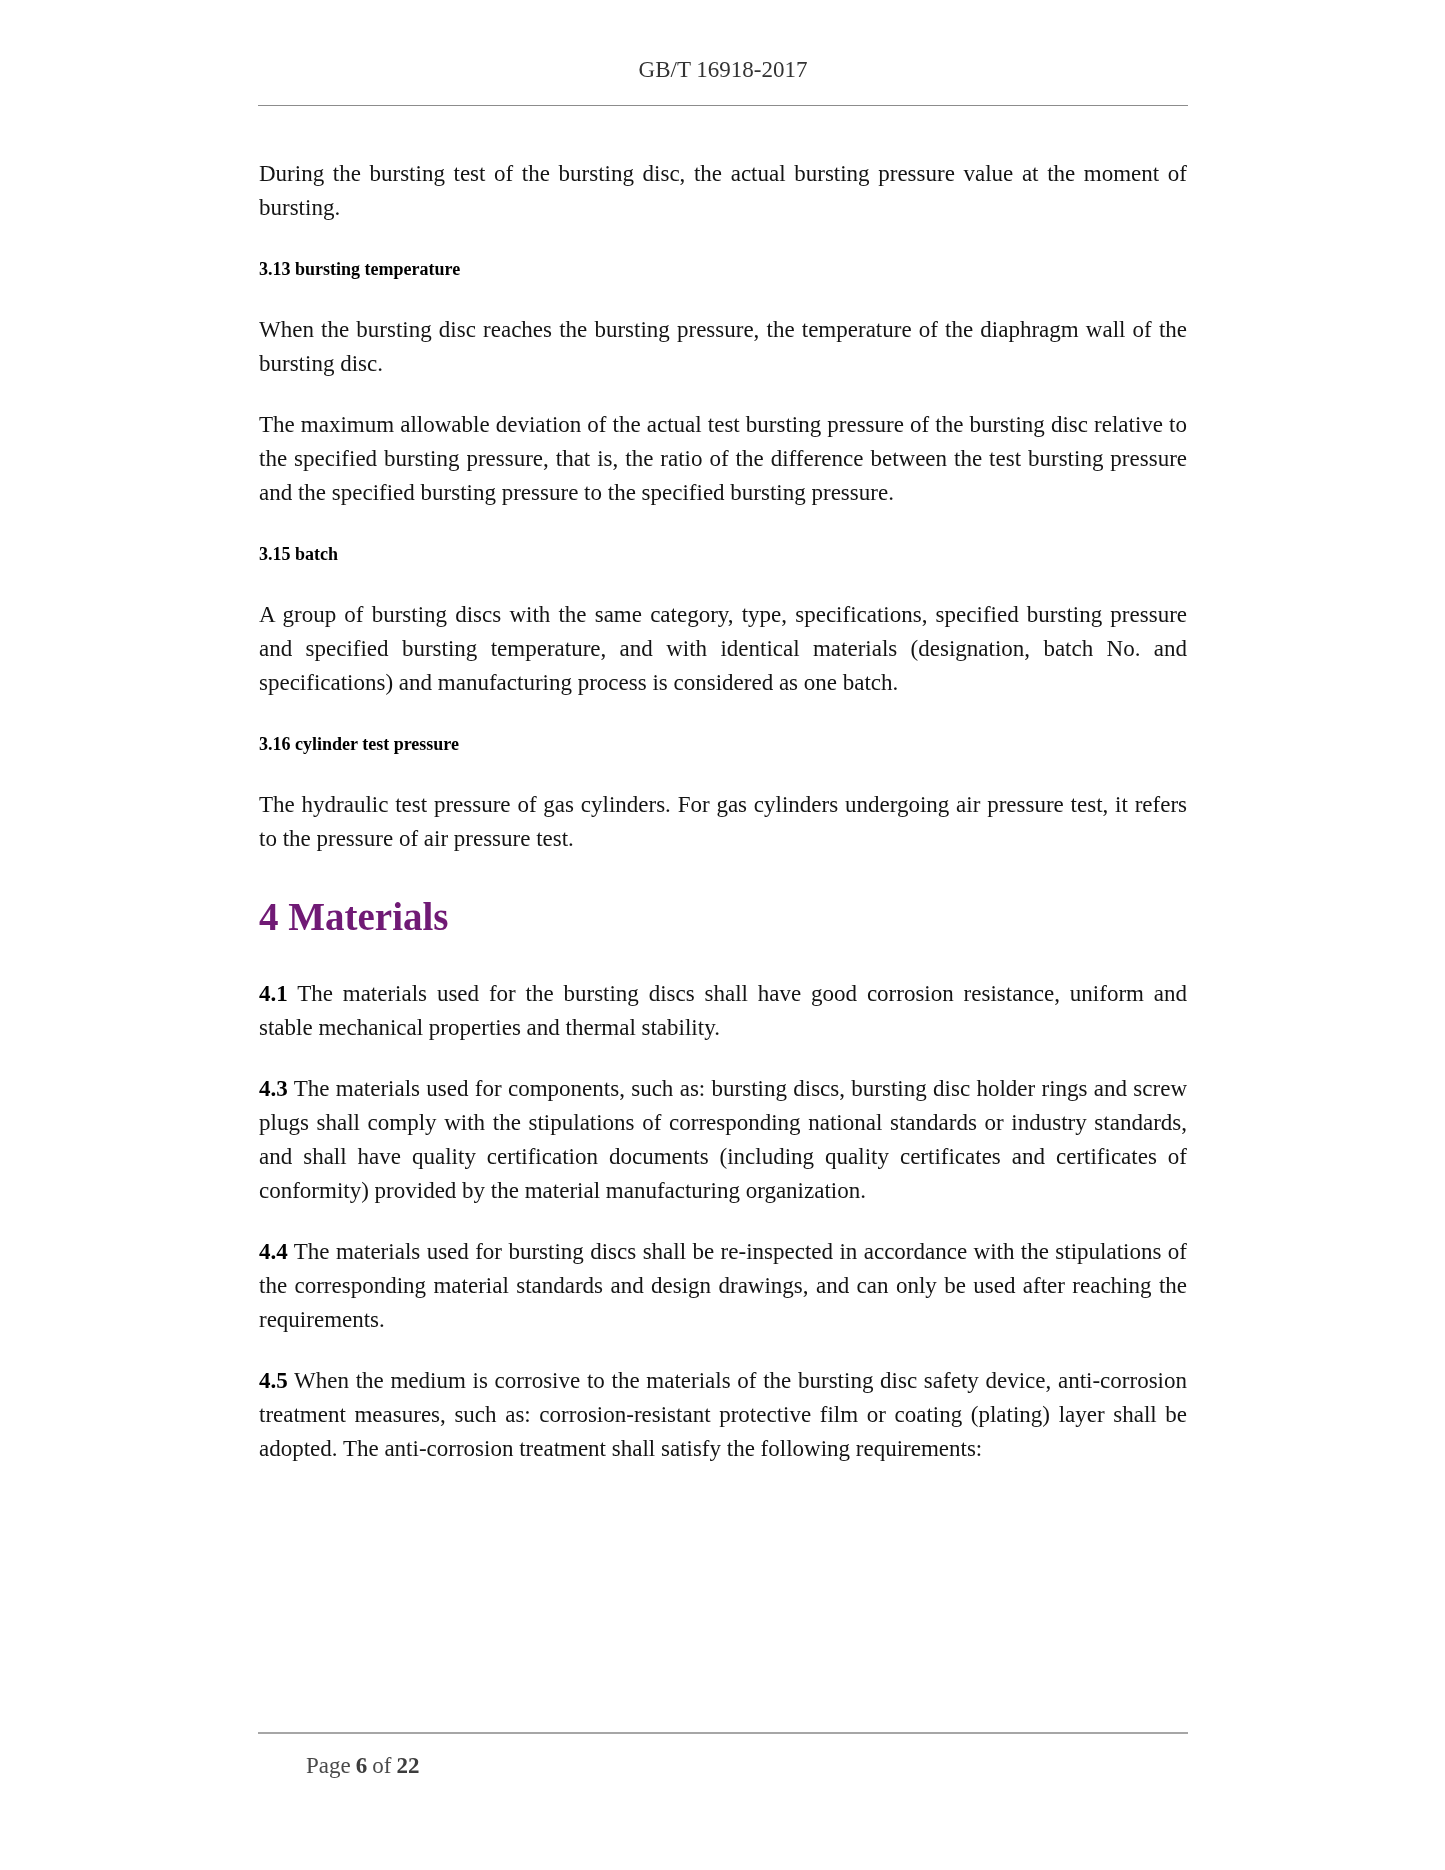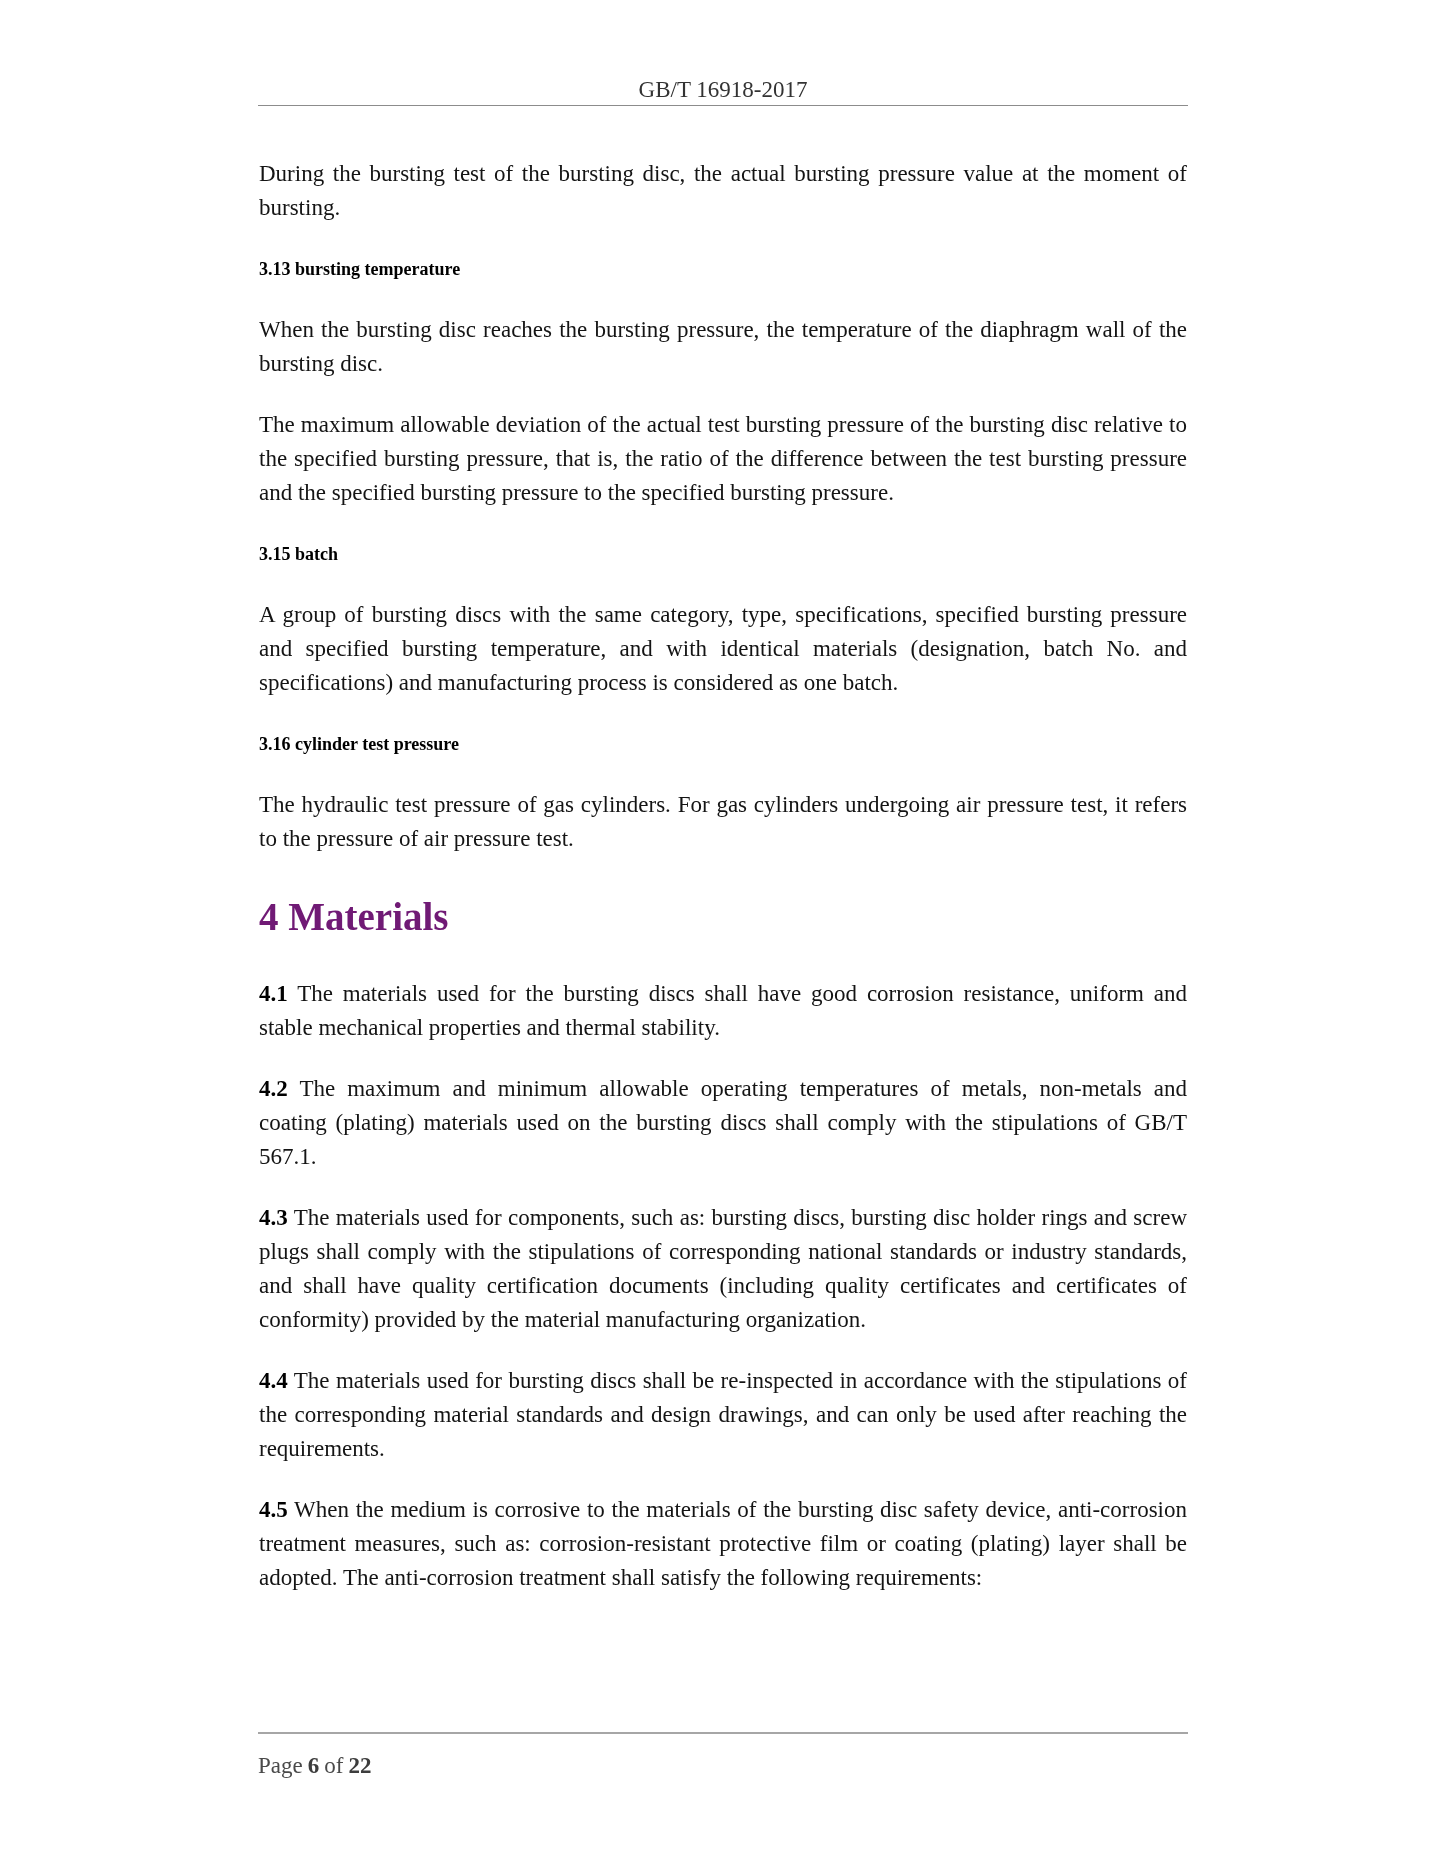--- a/index.html
+++ b/index.html
@@ -25,7 +25,6 @@
     font-size: 23px;
     line-height: 34px;
     color: #333333;
-    margin-top: 20px;
   }
   .header-rule {
     position: absolute;

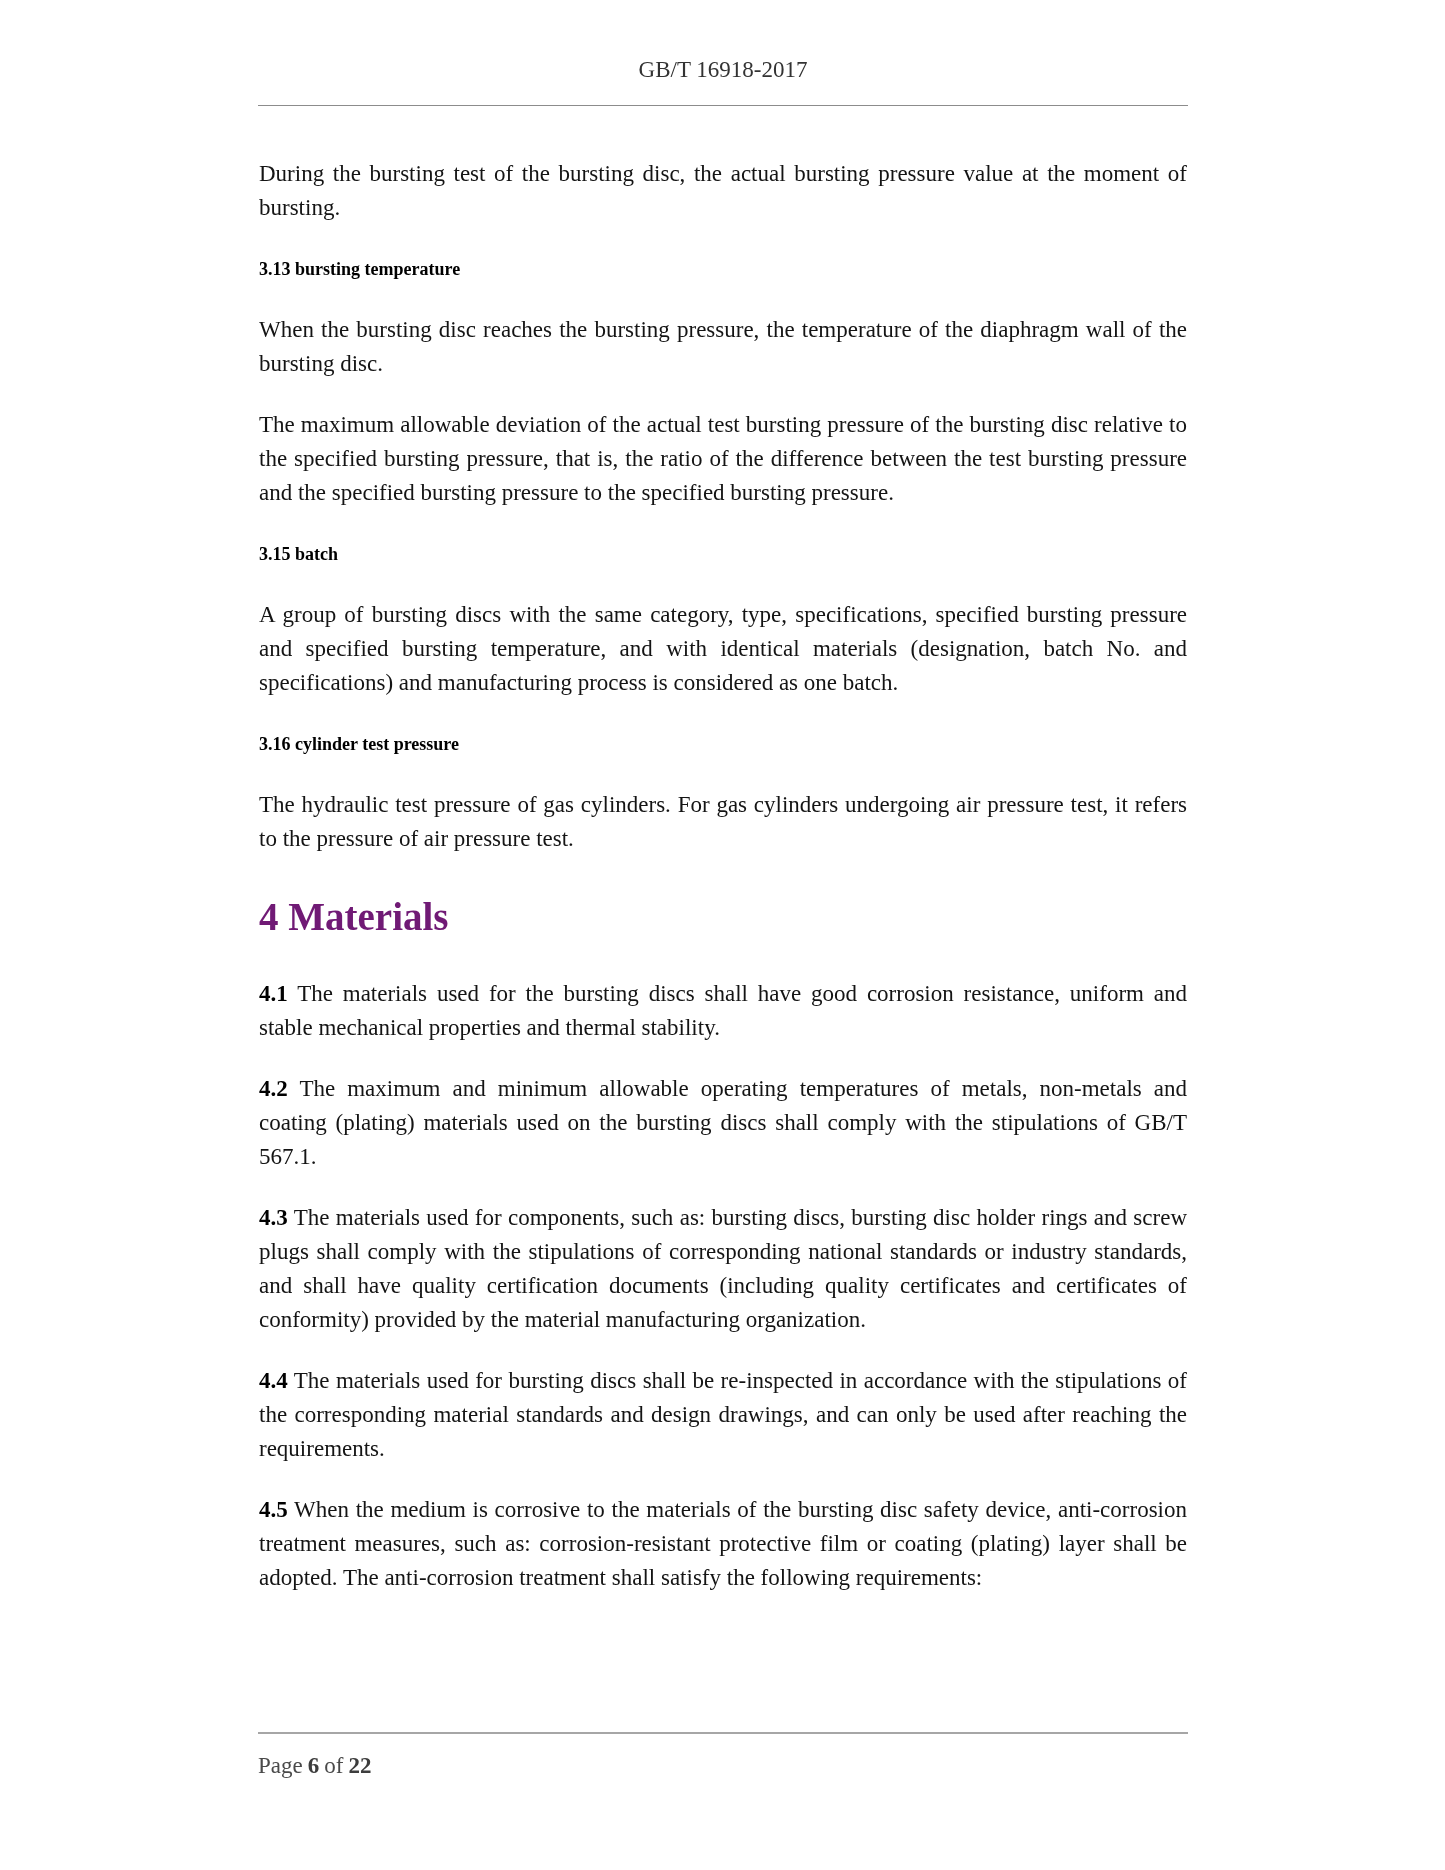--- a/index.html
+++ b/index.html
@@ -131,7 +131,6 @@
 
     <p><b class="para-num">4.1</b> <span>The materials used for the bursting discs shall have good corrosion resistance, uniform and stable mechanical properties and thermal stability.</span></p>
 
-    <p><b class="para-num">4.2</b> <span>The maximum and minimum allowable operating temperatures of metals, non-metals and coating (plating) materials used on the bursting discs shall comply with the stipulations of GB/T 567.1.</span></p>
 
     <p><b class="para-num">4.3</b> <span>The materials used for components, such as: bursting discs, bursting disc holder rings and screw plugs shall comply with the stipulations of corresponding national standards or industry standards, and shall have quality certification documents (including quality certificates and certificates of conformity) provided by the material manufacturing organization.</span></p>
 

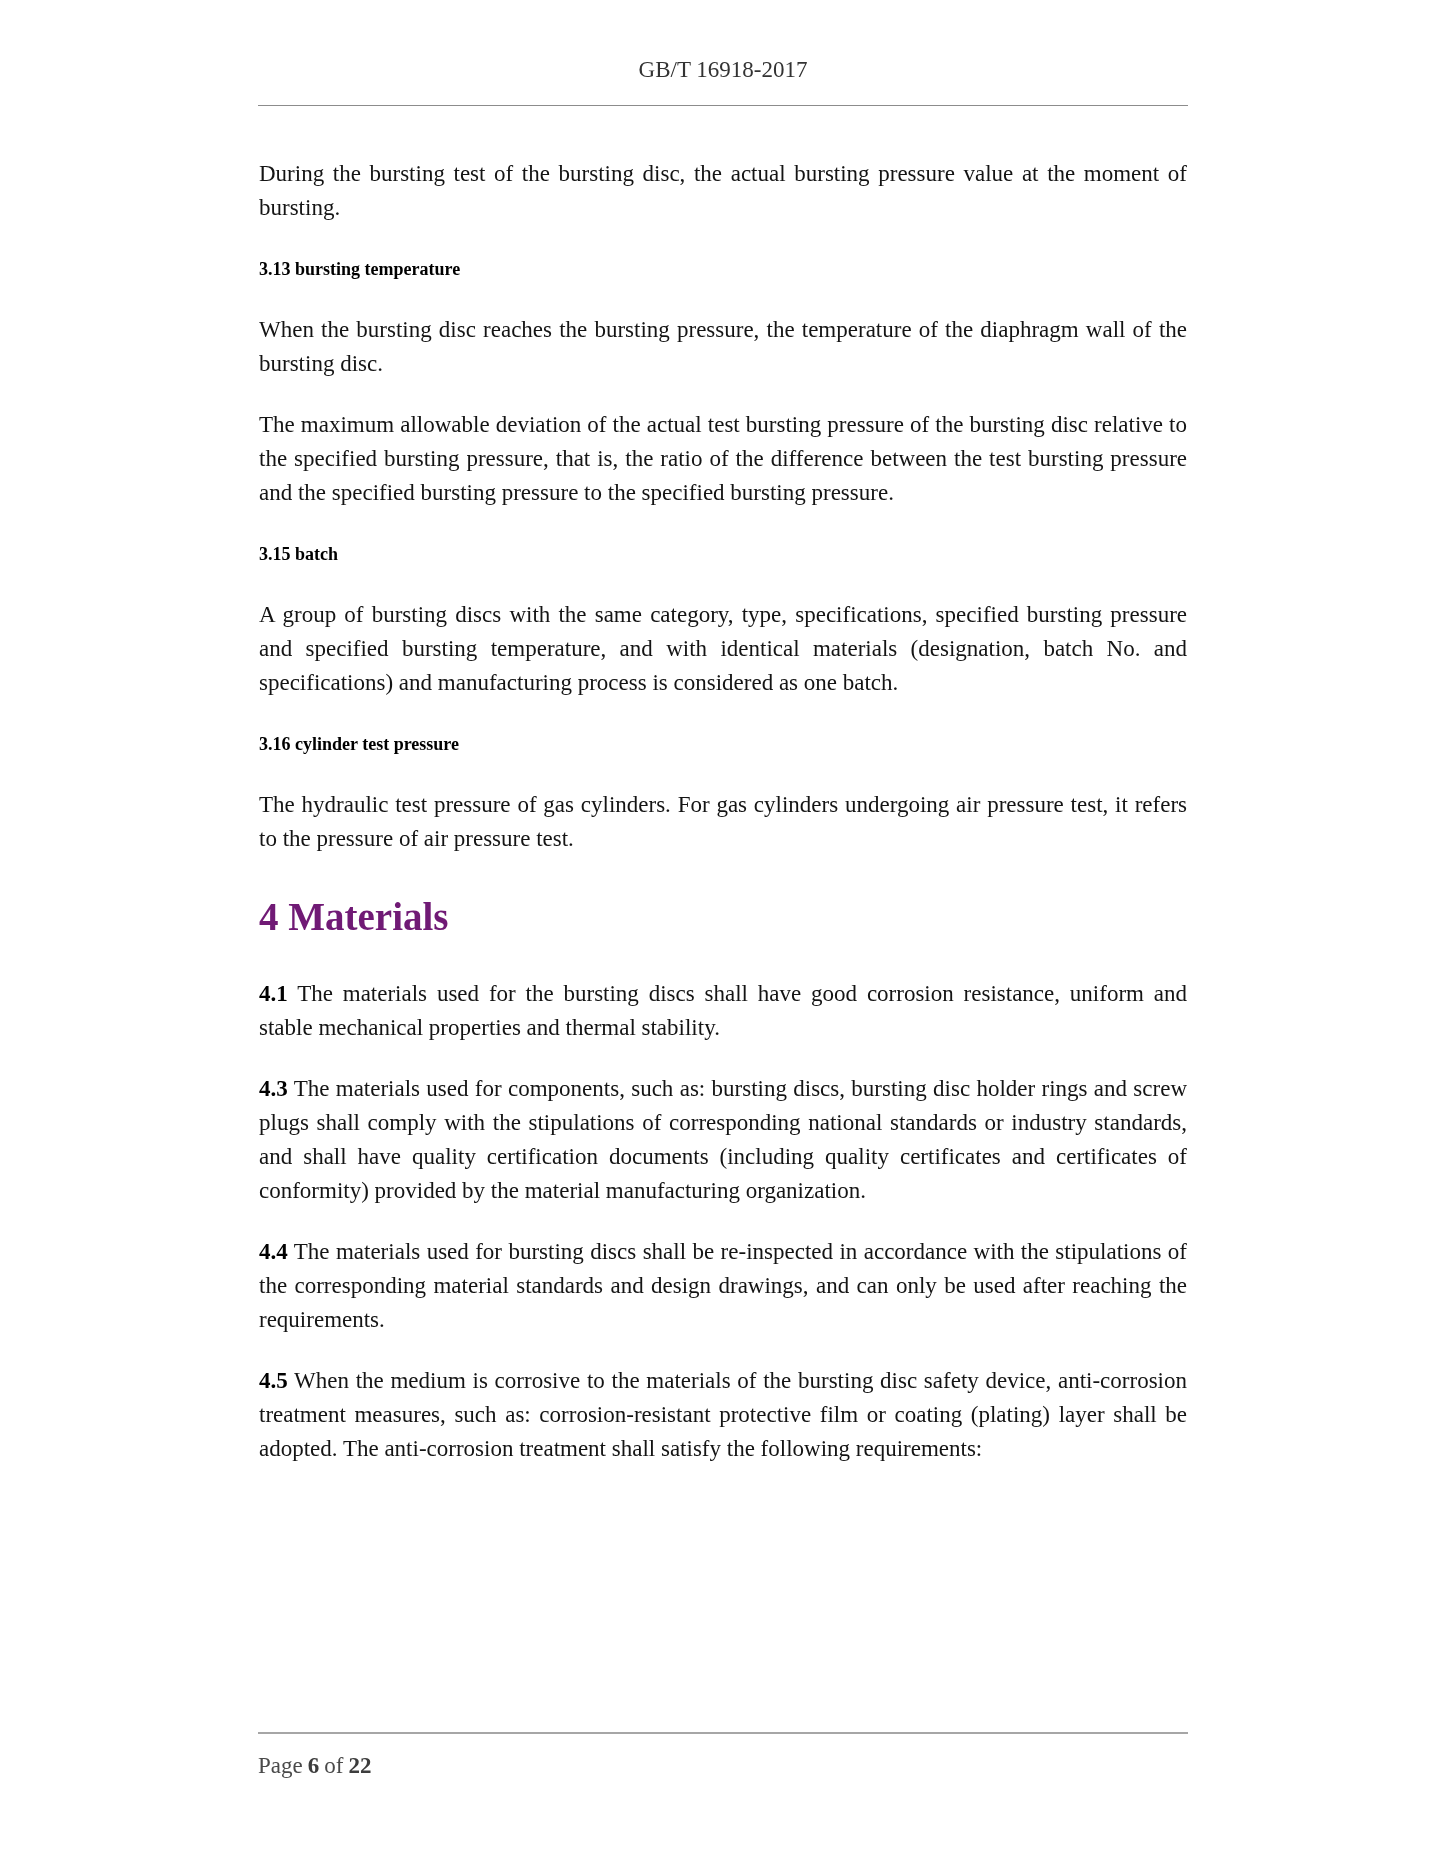--- a/index.html
+++ b/index.html
@@ -94,7 +94,7 @@
     padding: 0 6px;
     color: #4a4a4a;
   }
-  .footer-right { white-space: nowrap; }
+  .footer-right { white-space: nowrap; margin-left: 48px; }
   .footer-right b {
     margin: 0 5px;
     color: #3d3d3d;

